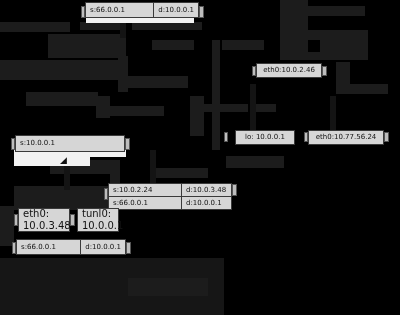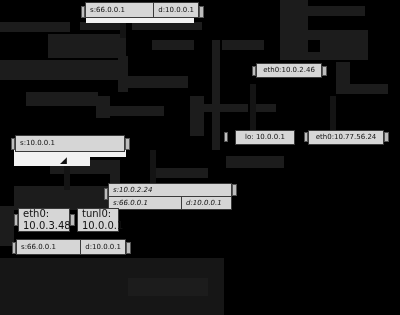--- a/index.html
+++ b/index.html
@@ -24,7 +24,7 @@
   .stack .row{display:flex;flex:1;}
   .stack .row+.row{border-top:1px solid #3a3a3a;}
   .stack .cell{display:flex;align-items:center;padding:0 4px;
-       font-size:7px;color:#111;white-space:nowrap;line-height:1;font-style:italic;}
+       font-size:7px;color:#111;white-space:nowrap;line-height:1;}
   .stack .cell+.cell{border-left:1px solid #3a3a3a;}
   .ifbox{position:absolute;background:#d6d6d6;border:1px solid #3a3a3a;
        box-sizing:border-box;display:flex;flex-direction:column;

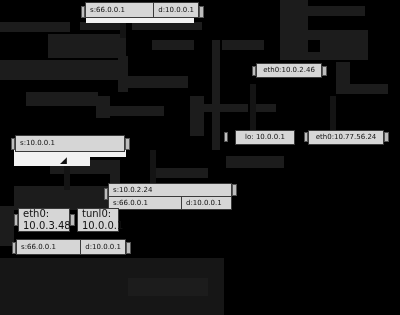--- a/index.html
+++ b/index.html
@@ -128,6 +128,7 @@
   <div class="stack" style="left:108px;top:183px;width:124px;height:27px;">
     <div class="row">
       <div class="cell" style="width:64px;">s:10.0.2.24</div>
+      <div class="cell" style="flex:1;">d:10.0.3.48</div>
     </div>
     <div class="row">
       <div class="cell" style="width:64px;">s:66.0.0.1</div>

